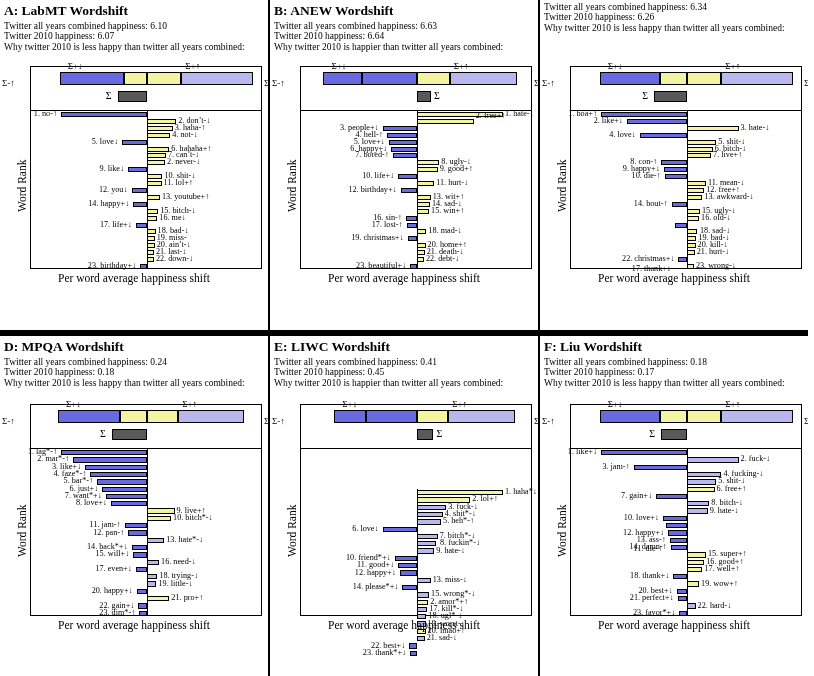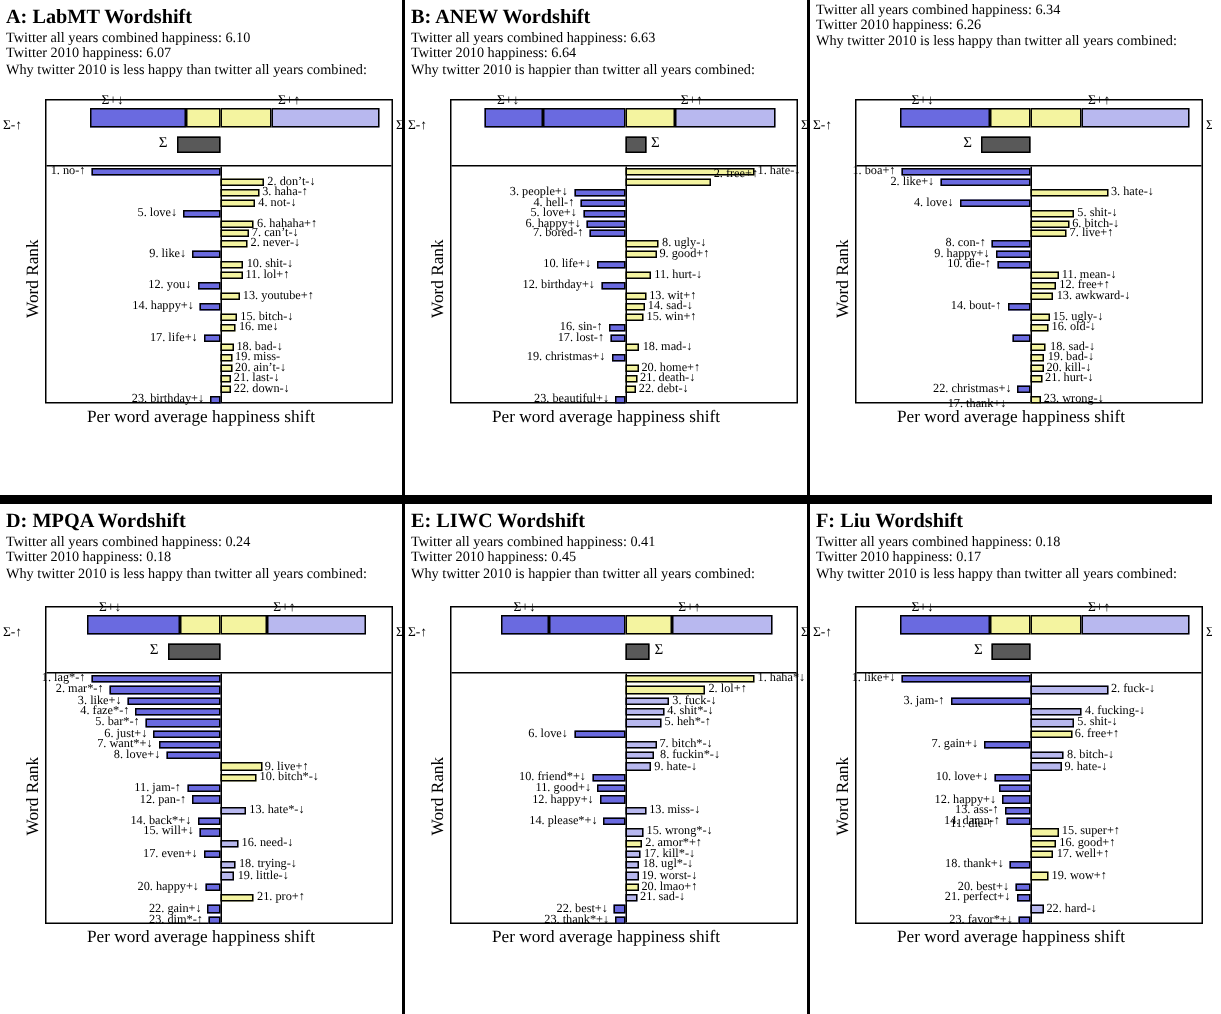--- a/index.html
+++ b/index.html
@@ -340,7 +340,7 @@
           <div class="legtxt" style="left: 151.2px; top: -6px;">Σ+↑</div>
           <div class="sigma" style="left: 135.38px; top: 23px;">Σ</div>
         </div>
-        <div class="mainrow" style="position: absolute; inset: 44px 0px 0px;">
+        <div class="mainrow" style="position: absolute; inset: 44px 0px 0px; margin-top: 40px;">
           <div class="bar" style="left: 116px; top: 1px; width: 86px; height: 5.30435px; background: rgb(244, 244, 160);"></div>
           <div class="lbl r" style="top: -0.847826px; left: 204px;">1.  haha*↓</div>
           <div class="bar" style="left: 116px; top: 8.30435px; width: 53.32px; height: 5.30435px; background: rgb(244, 244, 160);"></div>

